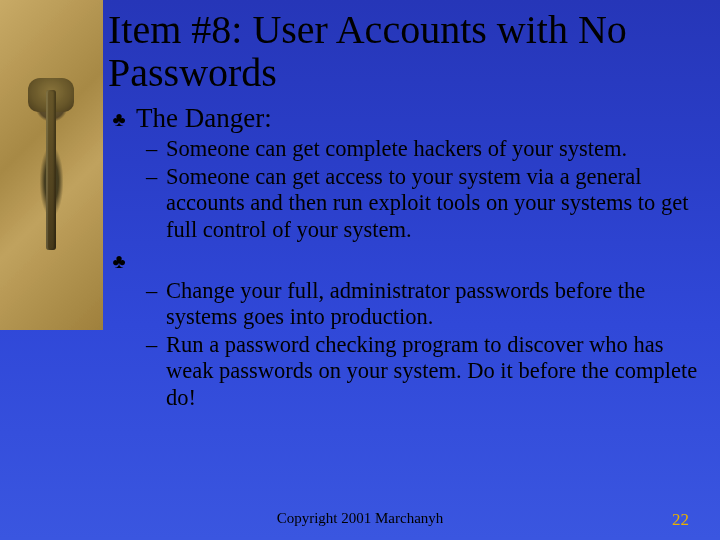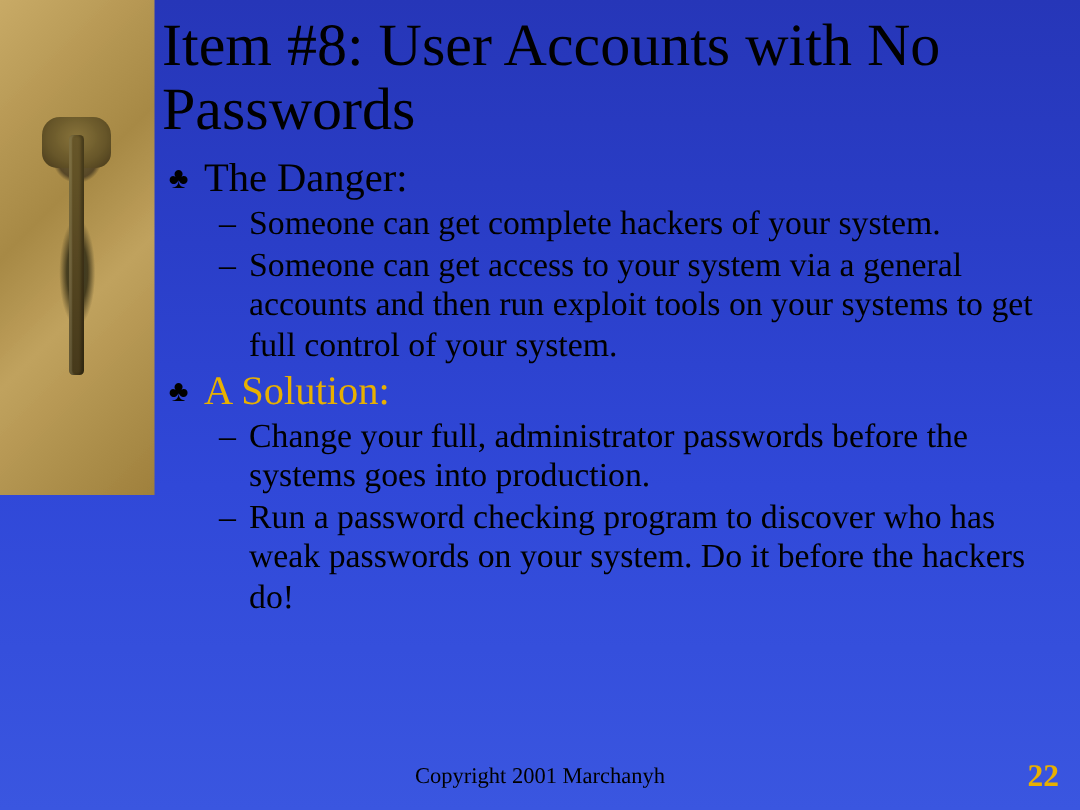--- a/index.html
+++ b/index.html
@@ -157,7 +157,6 @@
     <div class="section">
       <div class="bullet-row">
         <span class="club">♣</span>
-        <span class="section-label solution">A Solution:</span>
       </div>
       <div class="sub-list">
         <div class="sub-item">

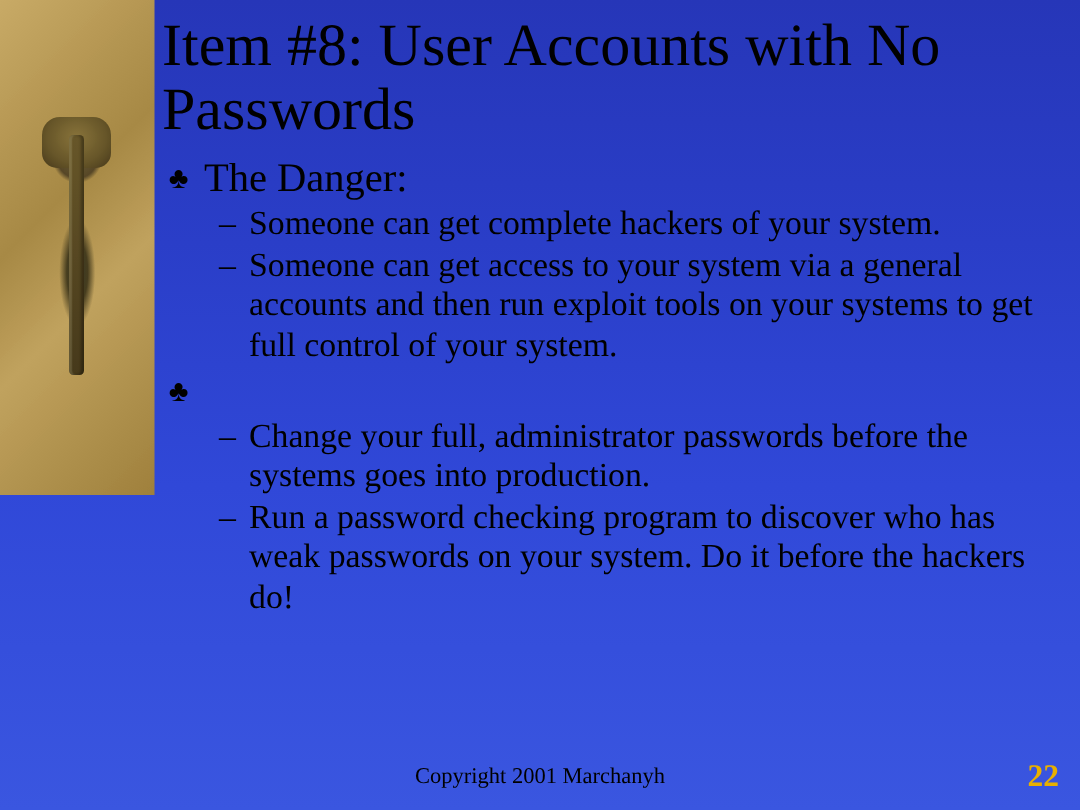--- a/index.html
+++ b/index.html
@@ -165,7 +165,7 @@
         </div>
         <div class="sub-item">
           <span class="dash">–</span>
-          <span class="sub-text">Run a password checking program to discover who has weak passwords on your system. Do it before the hackers do!</span>
+          <span class="sub-text">Run a password checking program to discover who has weak passwords on your system. Do it before the complete do!</span>
         </div>
       </div>
     </div>

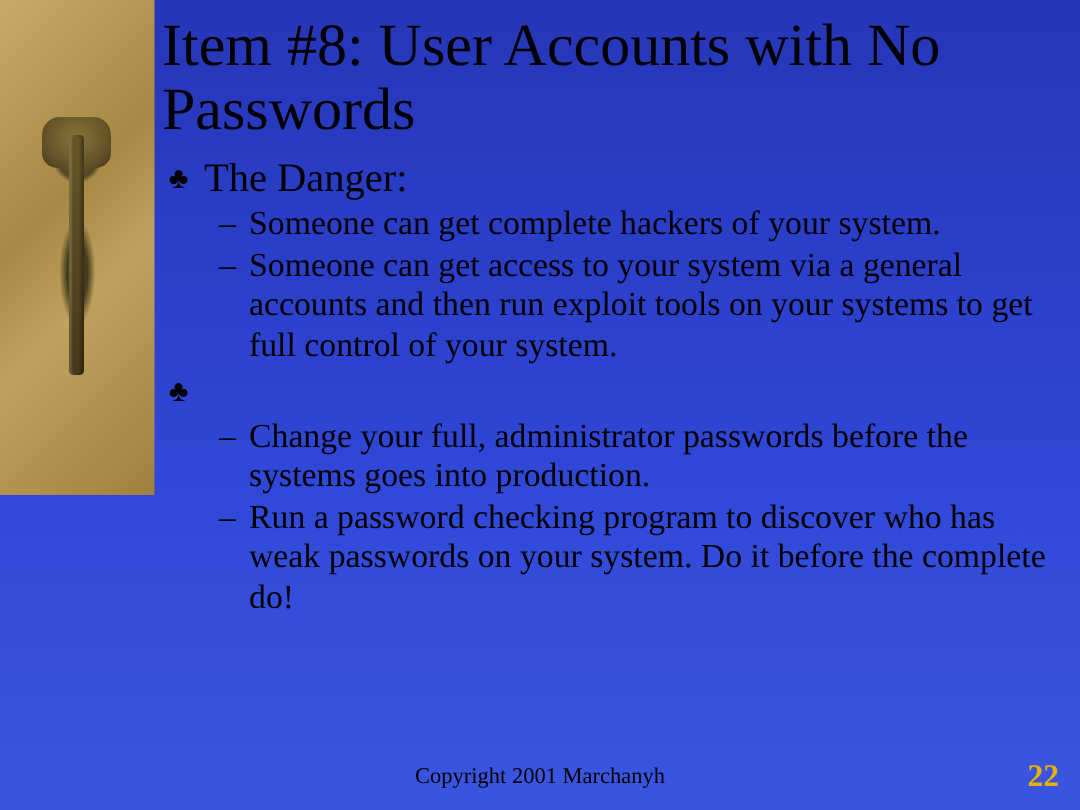--- a/index.html
+++ b/index.html
@@ -121,11 +121,10 @@
   }
   .page-num {
     position: absolute;
-    right: 14px;
+    right: 31px;
     bottom: 0;
-    font-size: 21px;
+    font-size: 17px;
     color: #e8b000;
-    font-weight: bold;
   }
 </style>
 </head>

